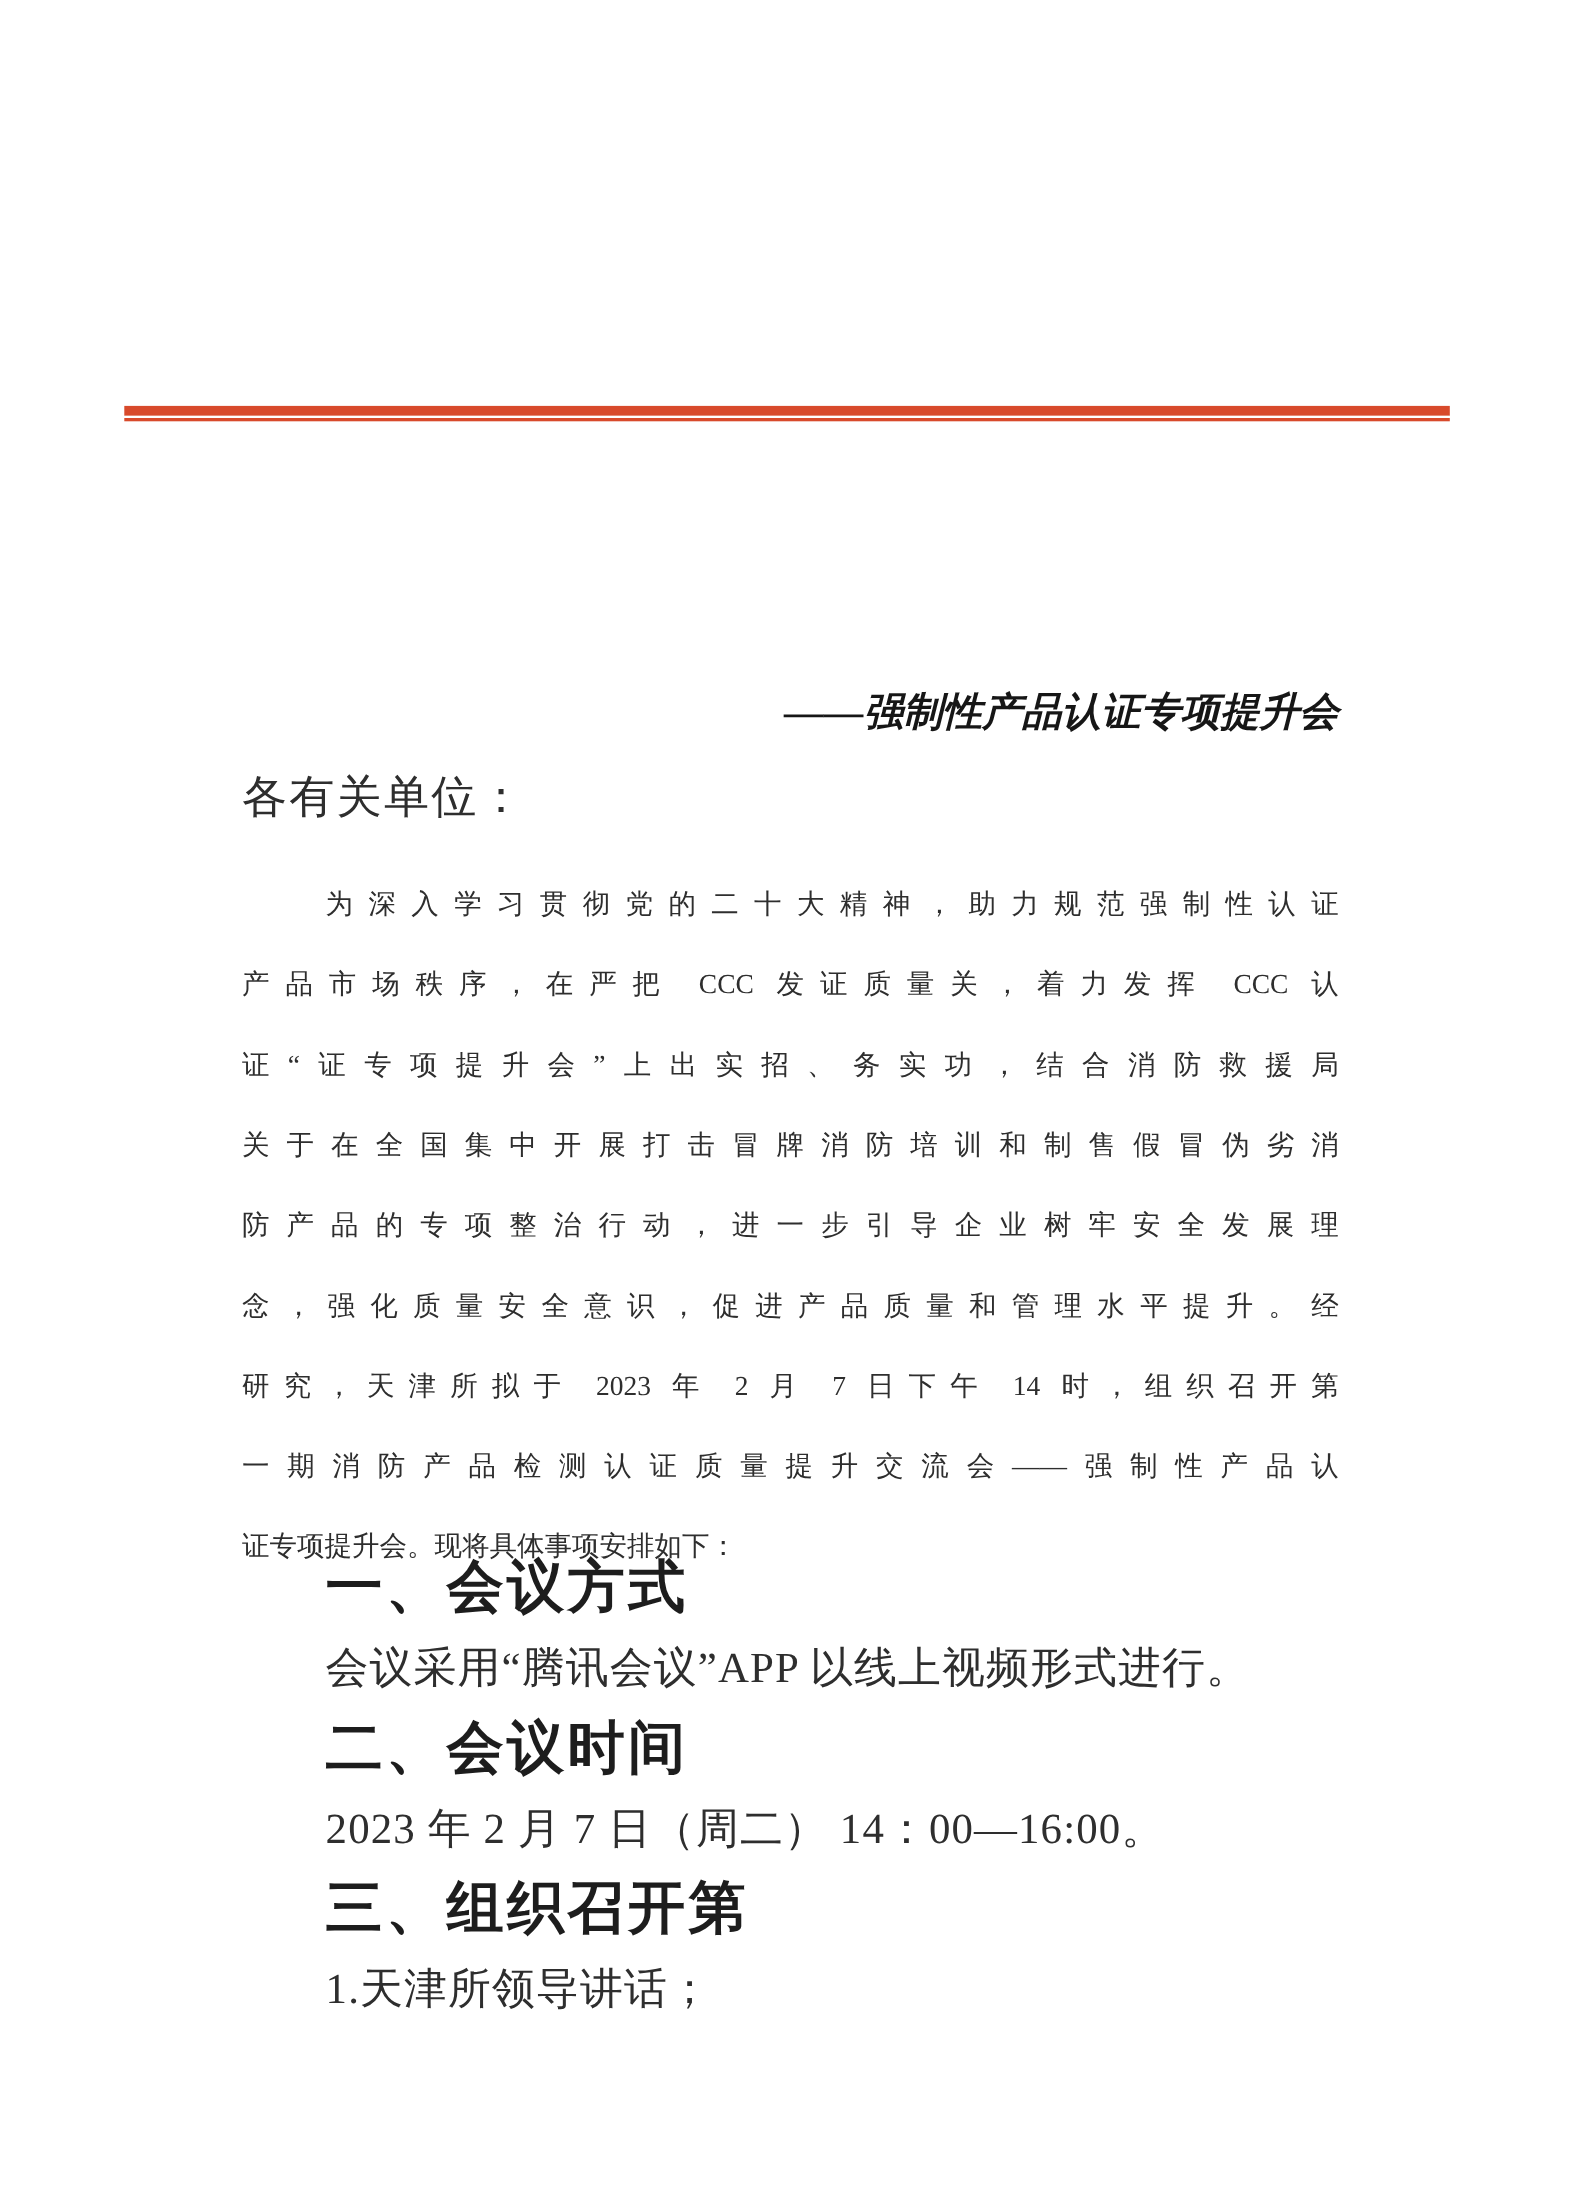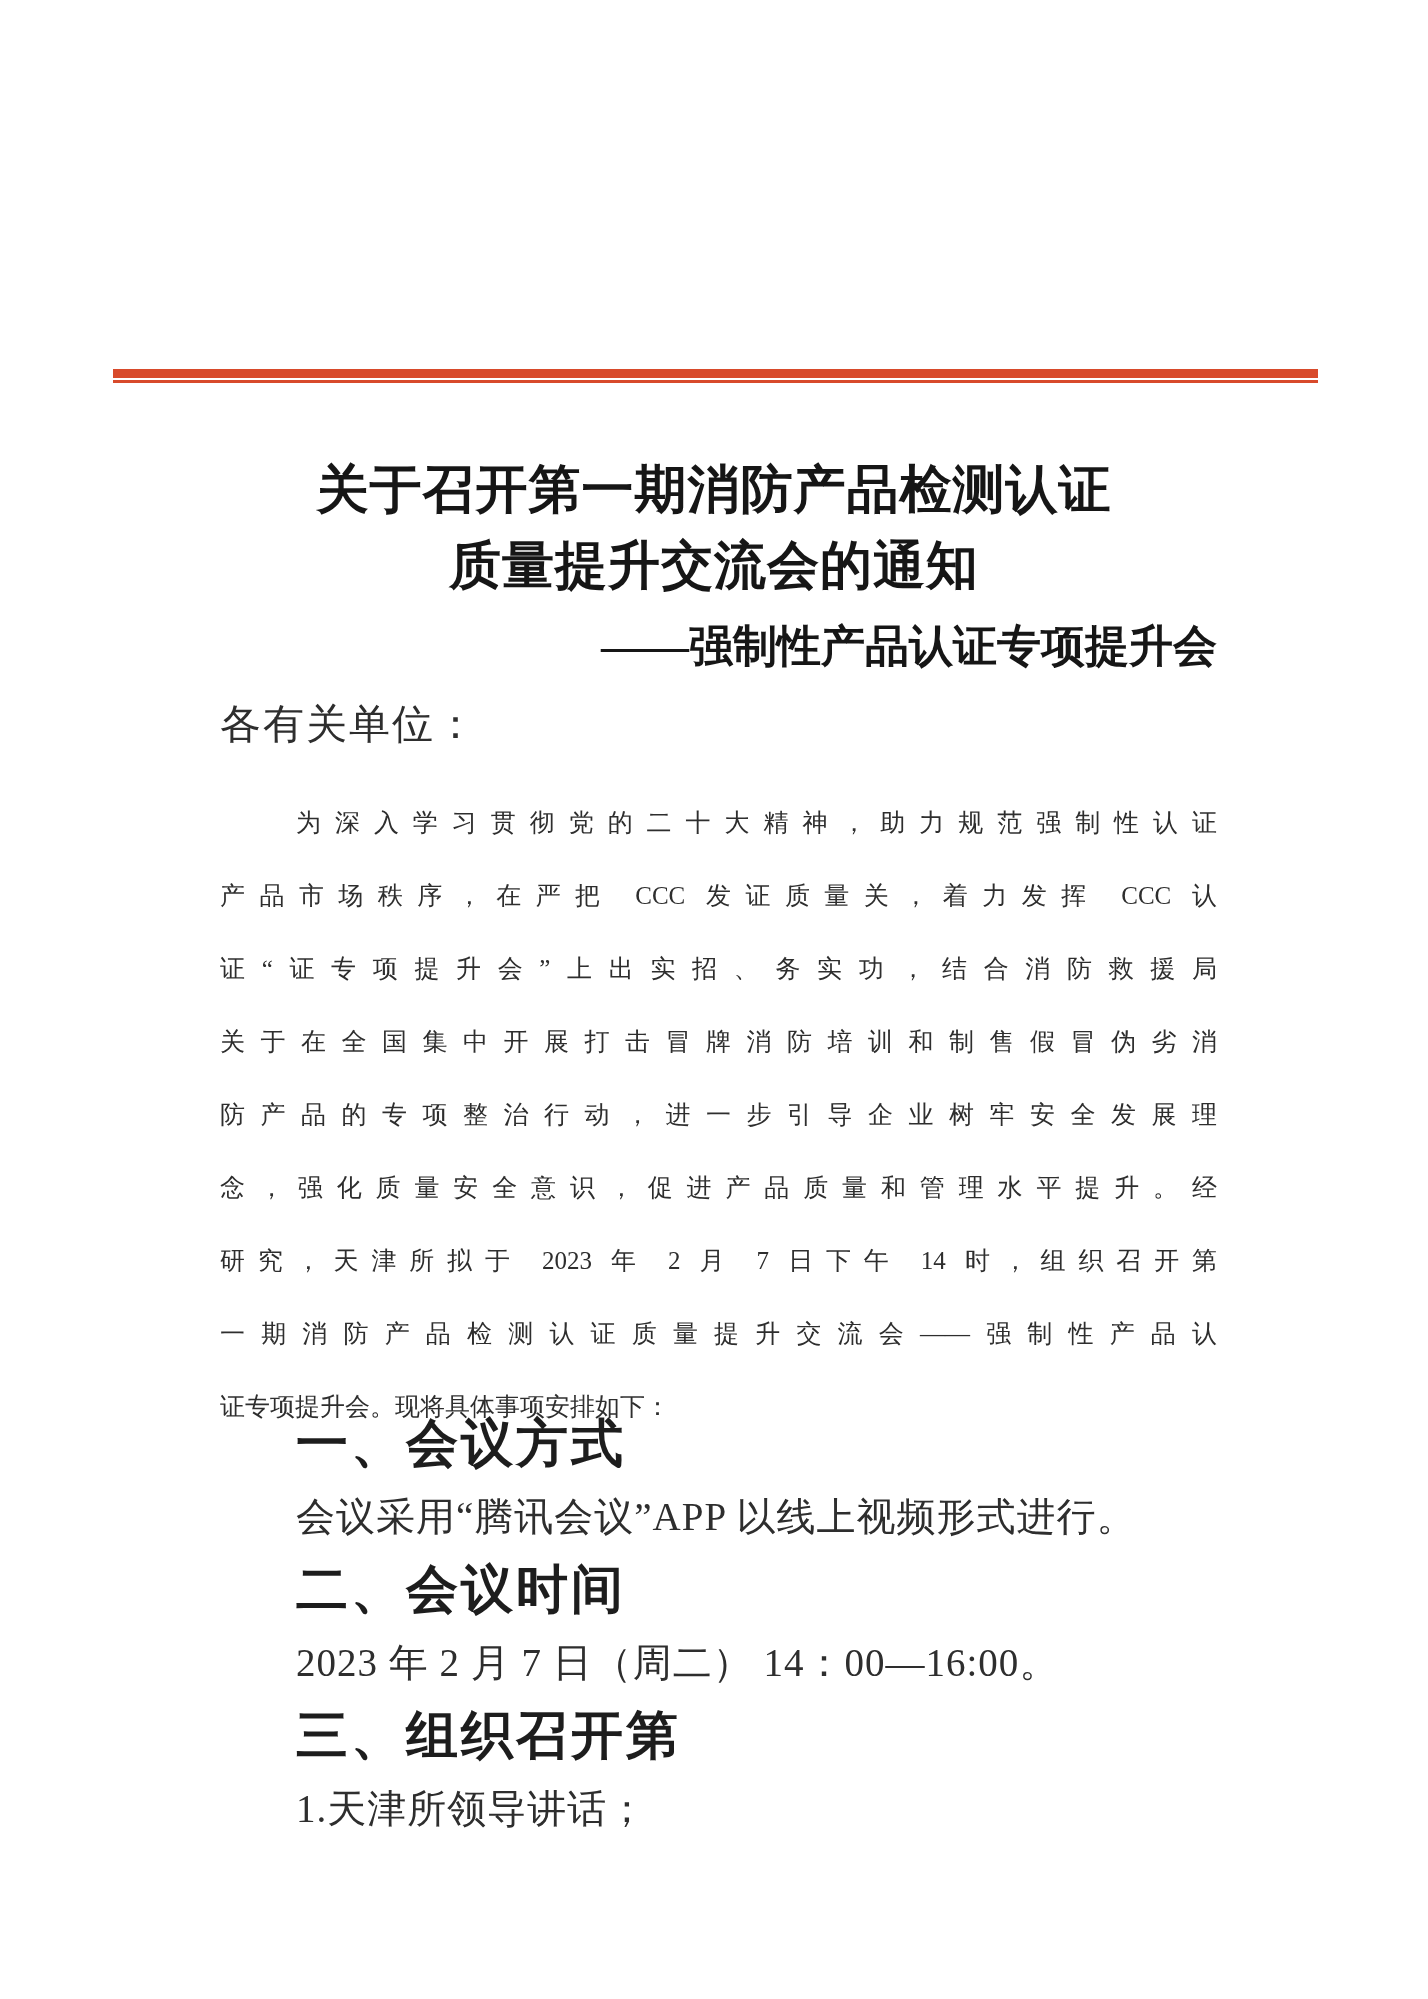--- a/index.html
+++ b/index.html
@@ -91,10 +91,6 @@
     <div class="bar-thin"></div>
   </div>
 
-  <div class="title-block">
-    <div>关于召开第一期消防产品检测认证</div>
-    <div>质量提升交流会的通知</div>
-  </div>
 
   <div class="subtitle">——强制性产品认证专项提升会</div>
 

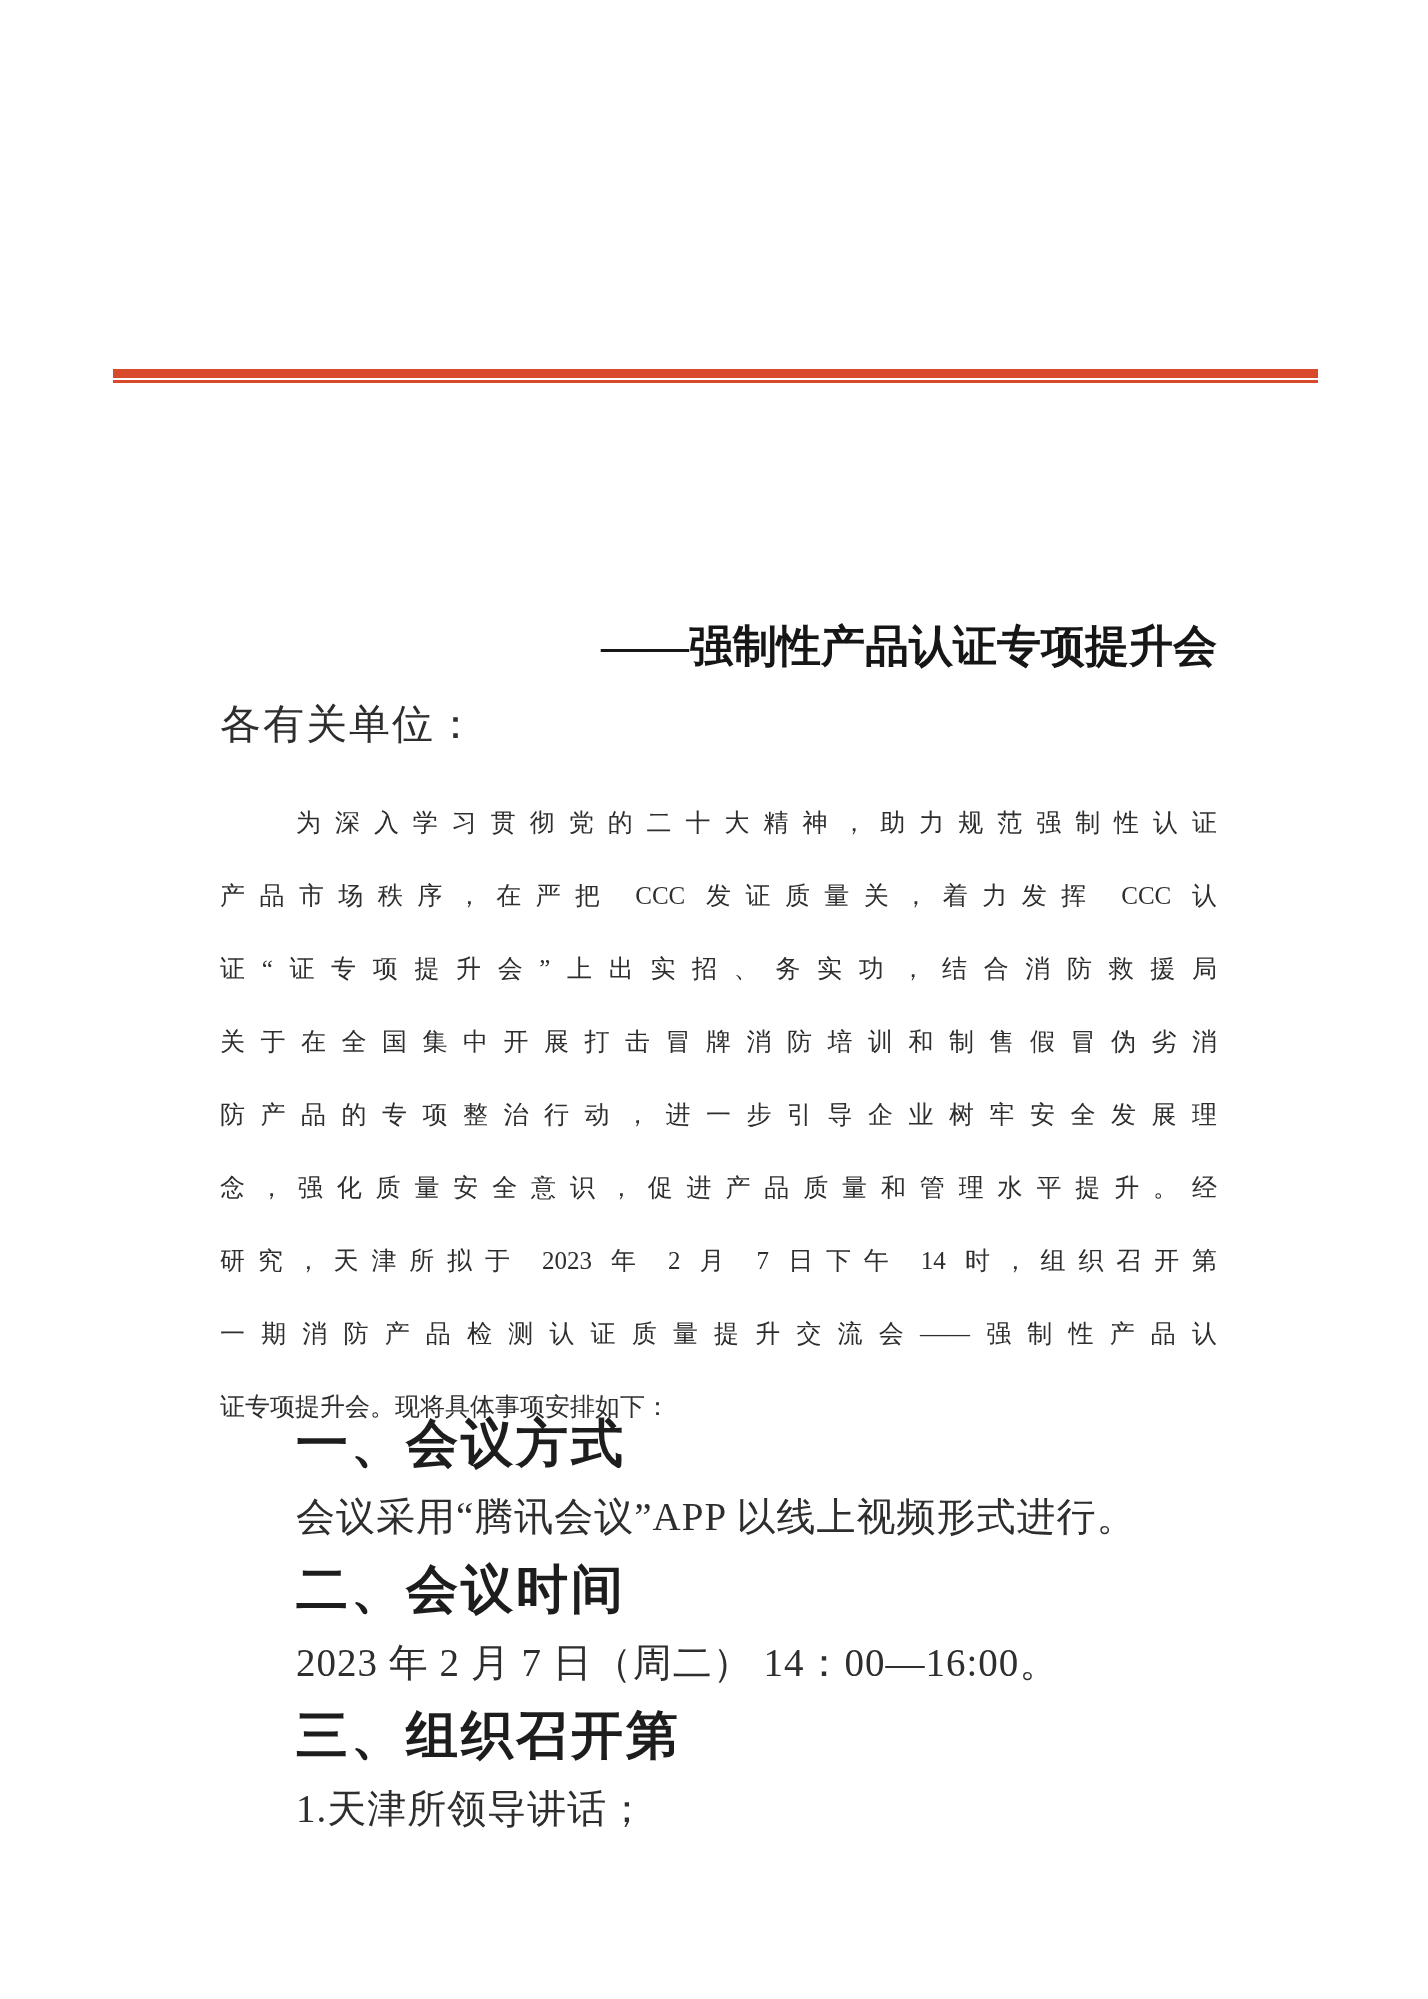--- a/index.html
+++ b/index.html
@@ -48,8 +48,9 @@
   .subtitle {
     position:absolute; top:615px; right:211px;
     font-weight:bold;
-    font-size:44px; line-height:64px;
+    font-size:36px; line-height:64px;
     color:#161616;
+    font-style:italic;
   }
 
   

